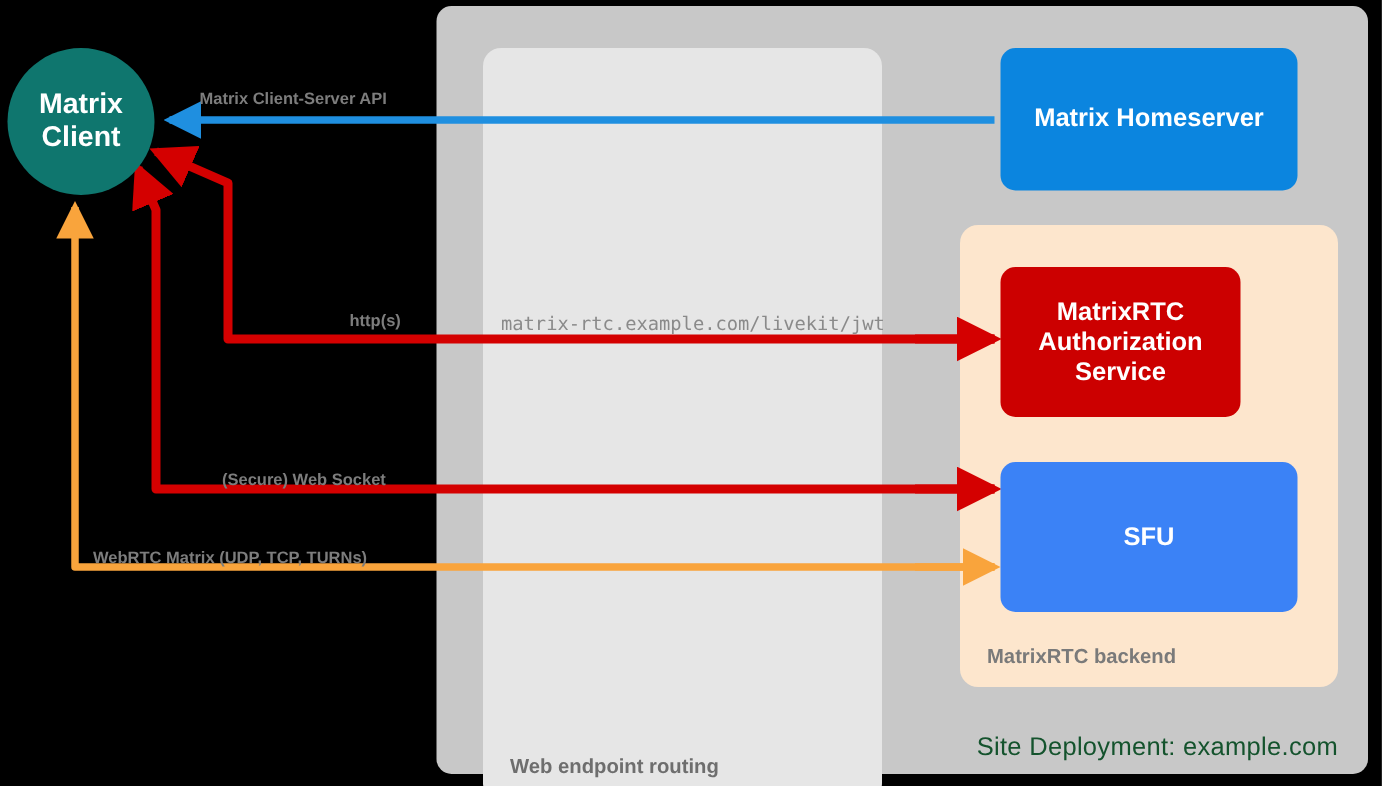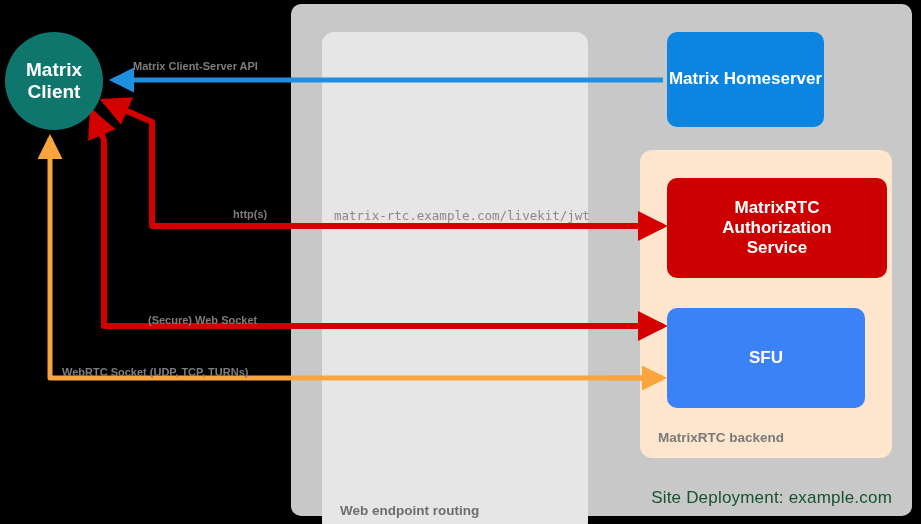--- a/index.html
+++ b/index.html
@@ -28,7 +28,7 @@
         text-align:center;color:#fff;font-weight:bold;line-height:1.18;}
   .client-node{left:5px;top:32px;width:98px;height:98px;border-radius:50%;
                background:#0f766e;font-size:19px;}
-  .homeserver-node{left:667px;top:32px;width:157px;height:95px;border-radius:10px;
+  .homeserver-node{left:667px;top:32px;width:198px;height:95px;border-radius:10px;
                    background:#0b85df;font-size:17px;}
   .auth-node{left:667px;top:178px;width:220px;height:100px;border-radius:10px;
              background:#cc0000;font-size:17px;}

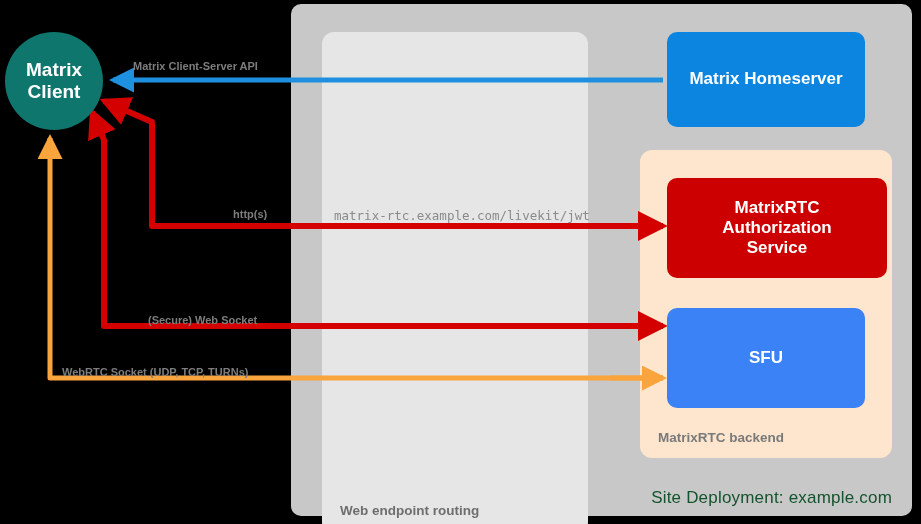--- a/index.html
+++ b/index.html
@@ -30,7 +30,7 @@
                background:#0f766e;font-size:19px;}
   .homeserver-node{left:667px;top:32px;width:198px;height:95px;border-radius:10px;
                    background:#0b85df;font-size:17px;}
-  .auth-node{left:667px;top:178px;width:220px;height:100px;border-radius:10px;
+  .auth-node{left:667px;top:178px;width:160px;height:100px;border-radius:10px;
              background:#cc0000;font-size:17px;}
   .sfu-node{left:667px;top:308px;width:198px;height:100px;border-radius:10px;
             background:#3b82f6;font-size:17px;}

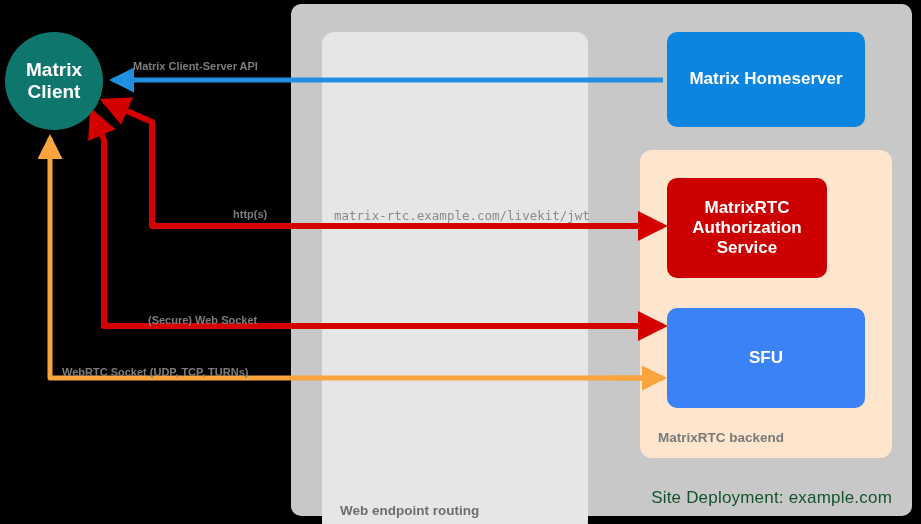--- a/index.html
+++ b/index.html
@@ -103,7 +103,7 @@
 
   <div class="elabel" style="left:148px;top:314px;">(Secure) Web Socket</div>
 
-  <div class="elabel" style="left:62px;top:366px;">WebRTC Socket (UDP, TCP, TURNs)</div>
+  <div class="elabel" style="left:62px;top:366px;">WebRTC Matrix (UDP, TCP, TURNs)</div>
 
 
   <div class="urllabel" style="left:334px;top:208px;">matrix-rtc.example.com/livekit/jwt</div>

